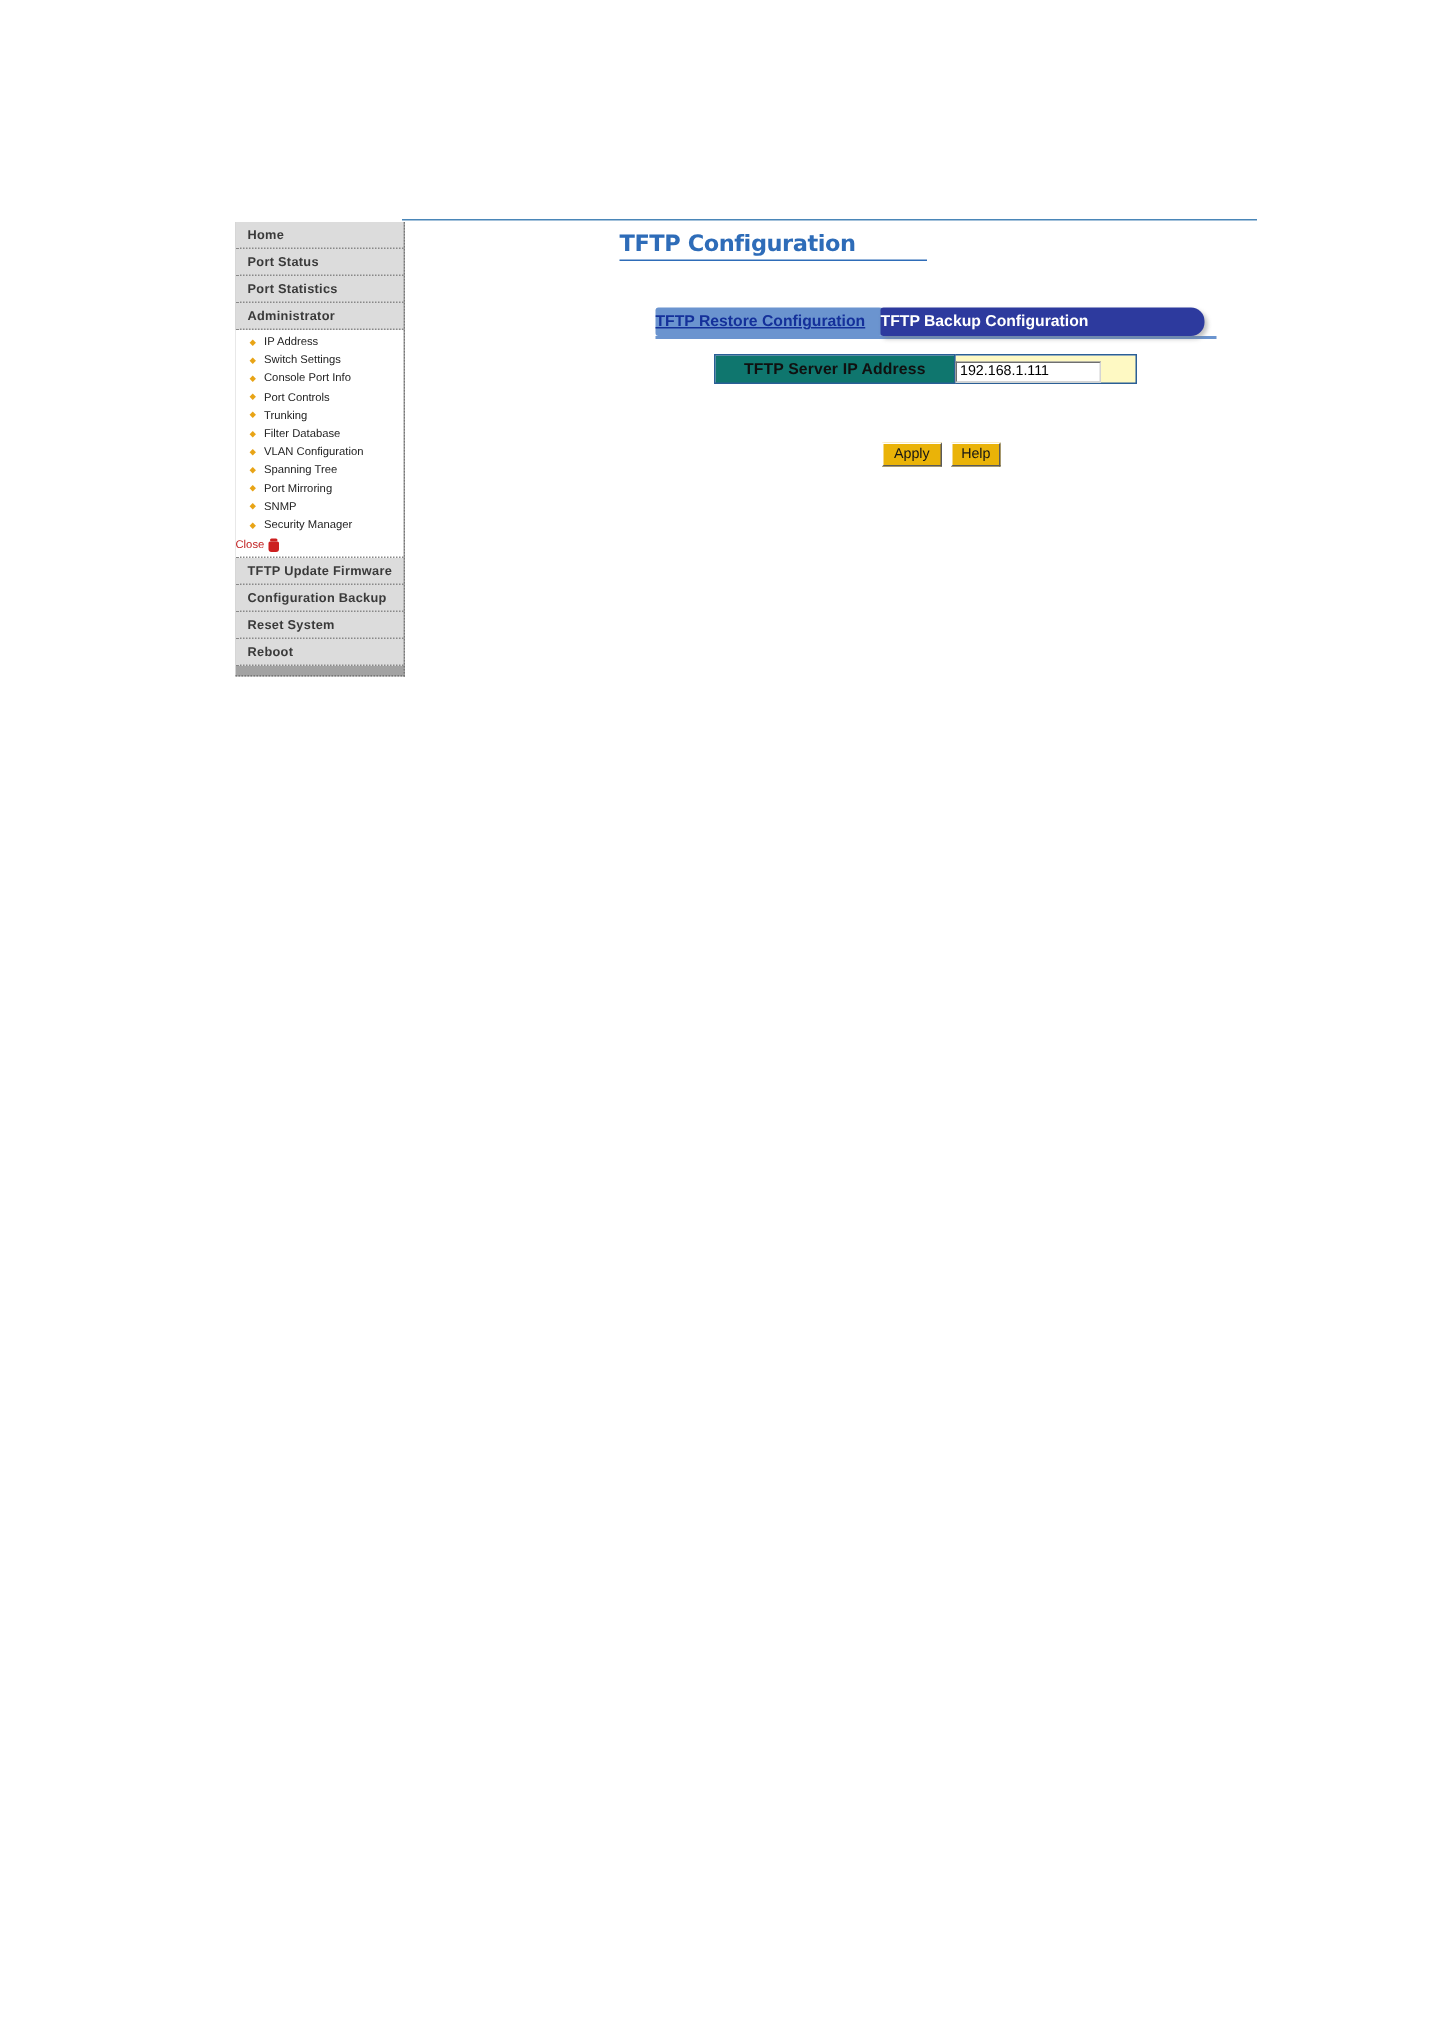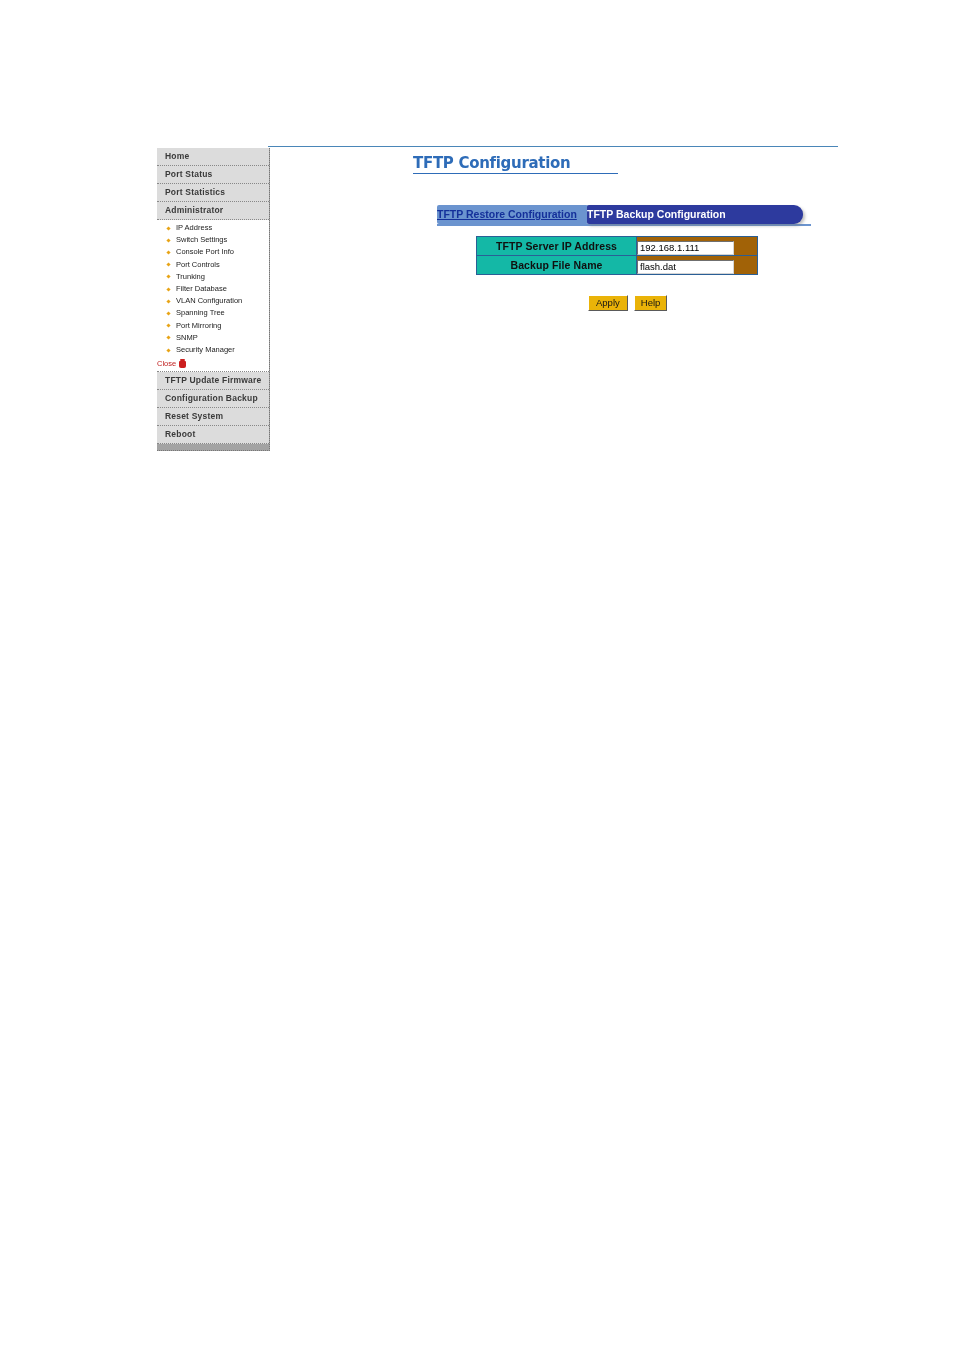--- a/index.html
+++ b/index.html
@@ -205,7 +205,7 @@
   }
   td.field-label {
     width: 159px;
-    background: #14b8a6;
+    background: #0f766e;
     color: #101010;
     font-size: 10.5px;
     font-weight: bold;

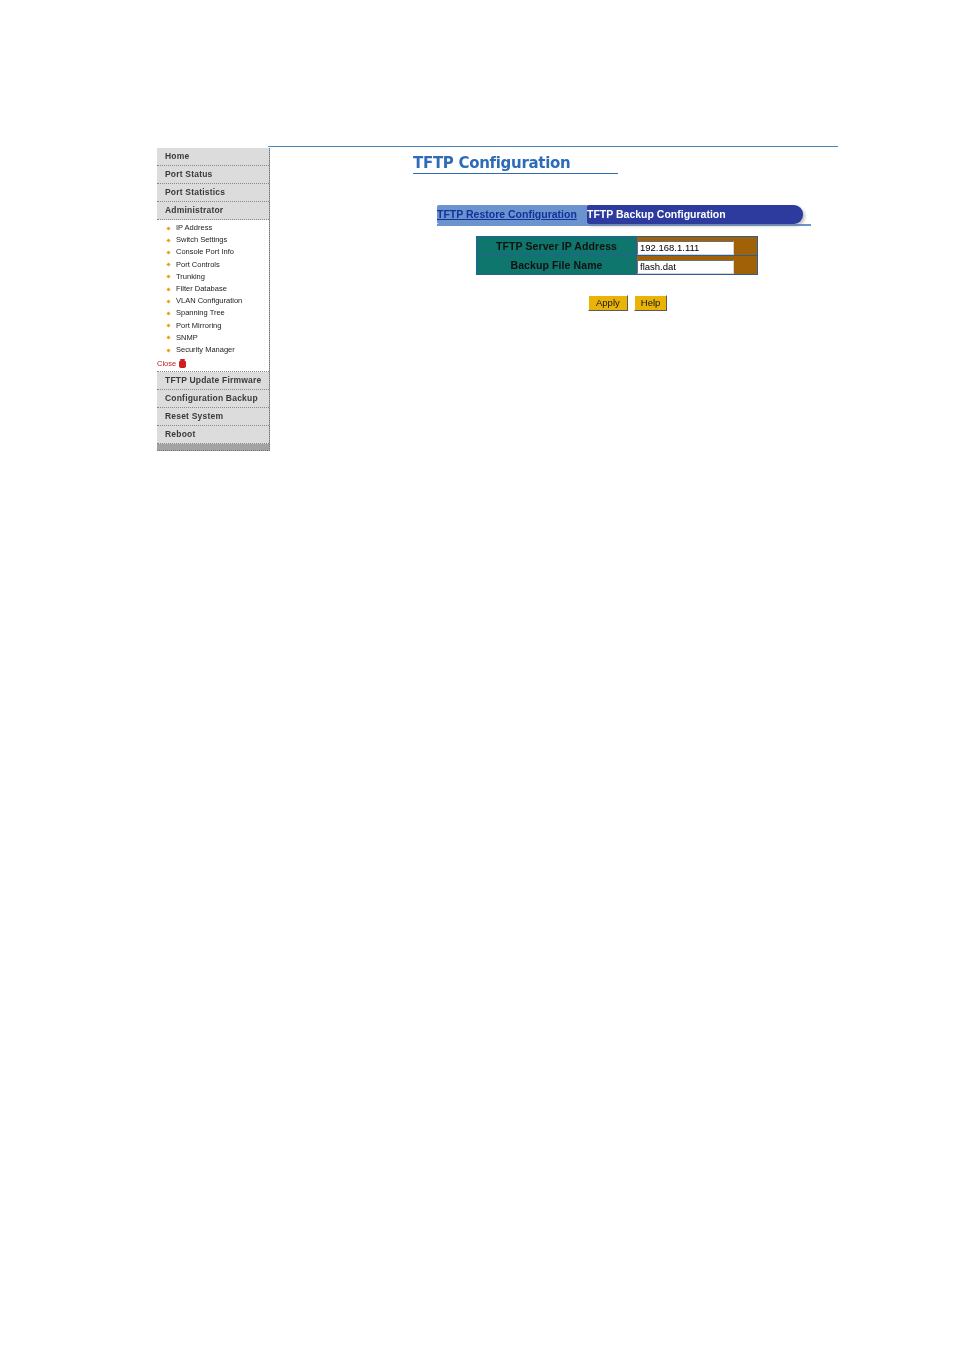--- a/index.html
+++ b/index.html
@@ -216,7 +216,7 @@
   }
   td.field-value {
     width: 120px;
-    background: #a16207;
+    background: #fef9c3;
     padding-left: 2px;
   }
   .txt {

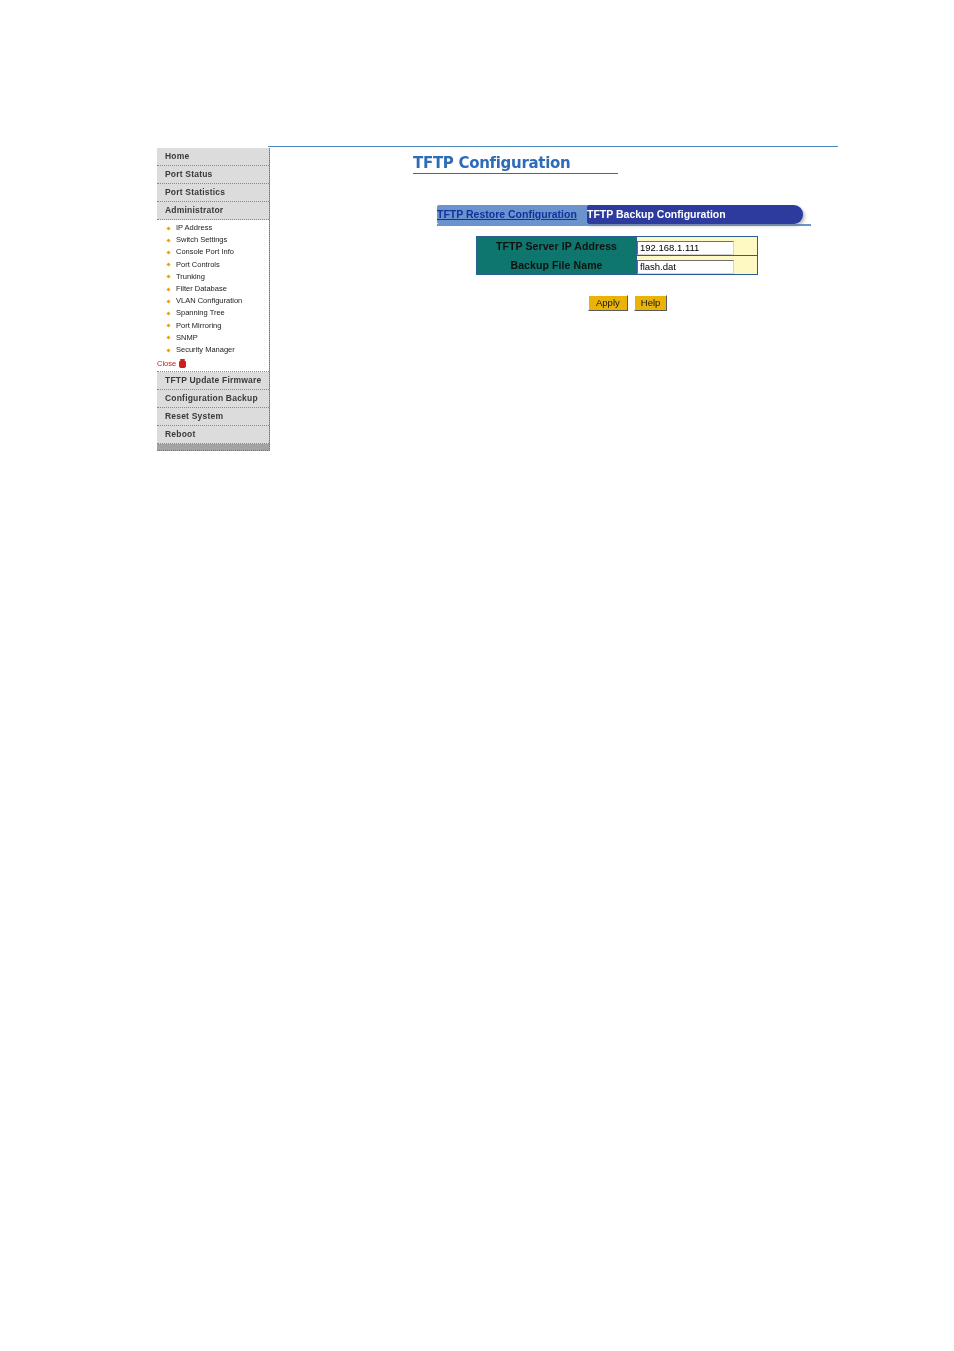--- a/index.html
+++ b/index.html
@@ -368,12 +368,6 @@
           <input class="txt" type="text" value="192.168.1.111" style="">
         </td>
       </tr>
-      <tr>
-        <td class="field-label">Backup File Name</td>
-        <td class="field-value">
-          <input class="txt" type="text" value="flash.dat" style="">
-        </td>
-      </tr>
     </tbody>
   </table>
 

